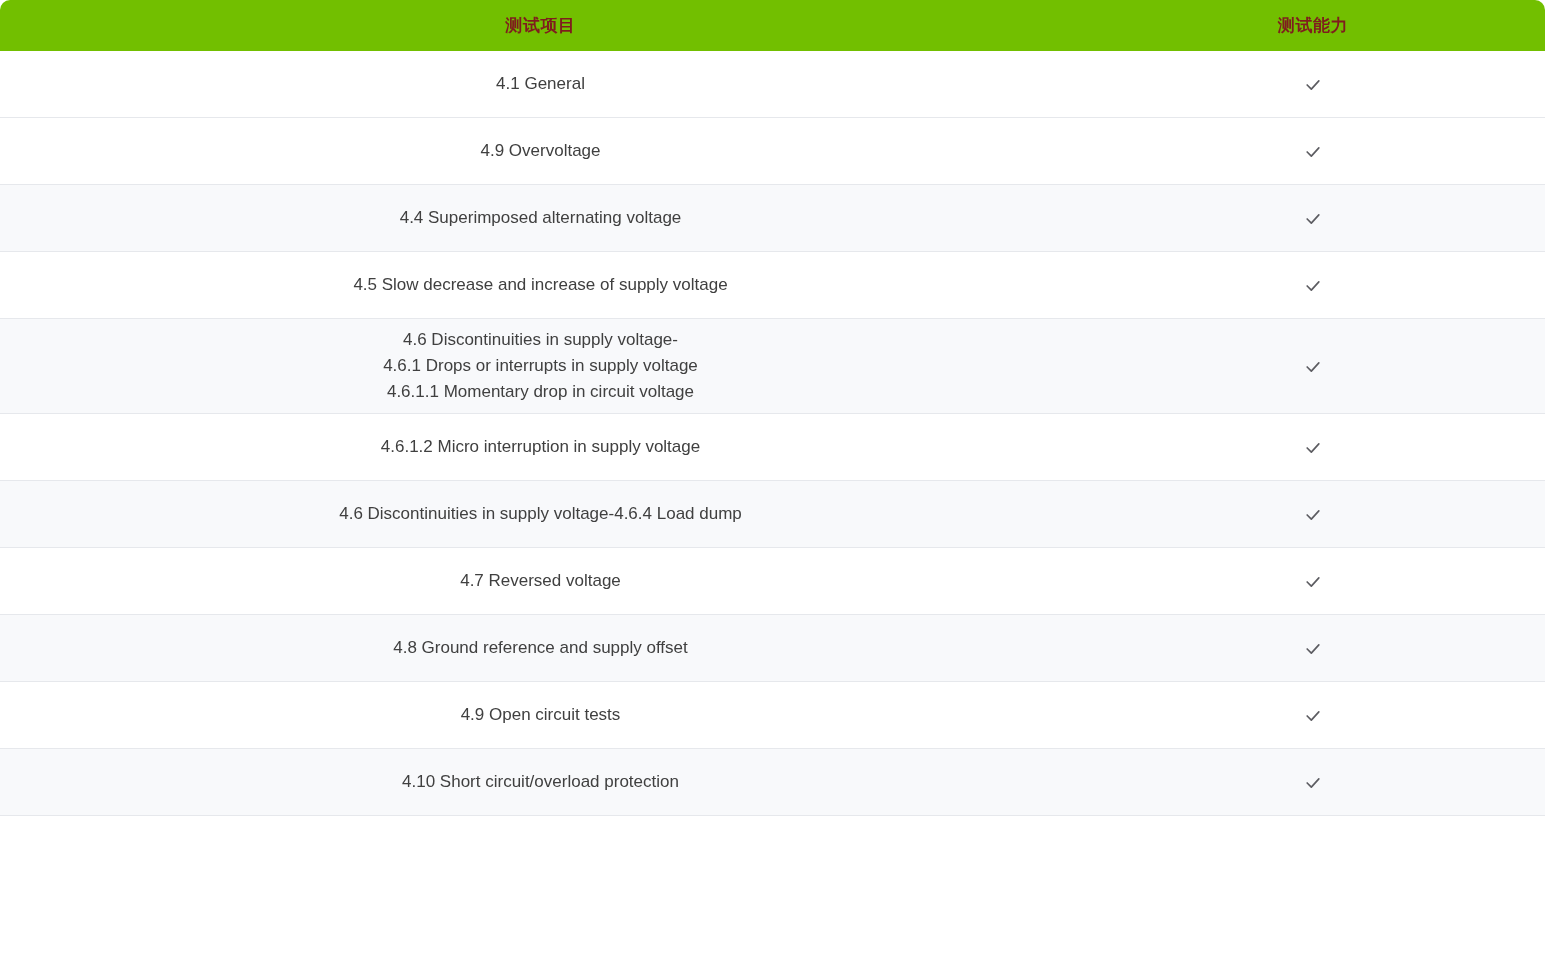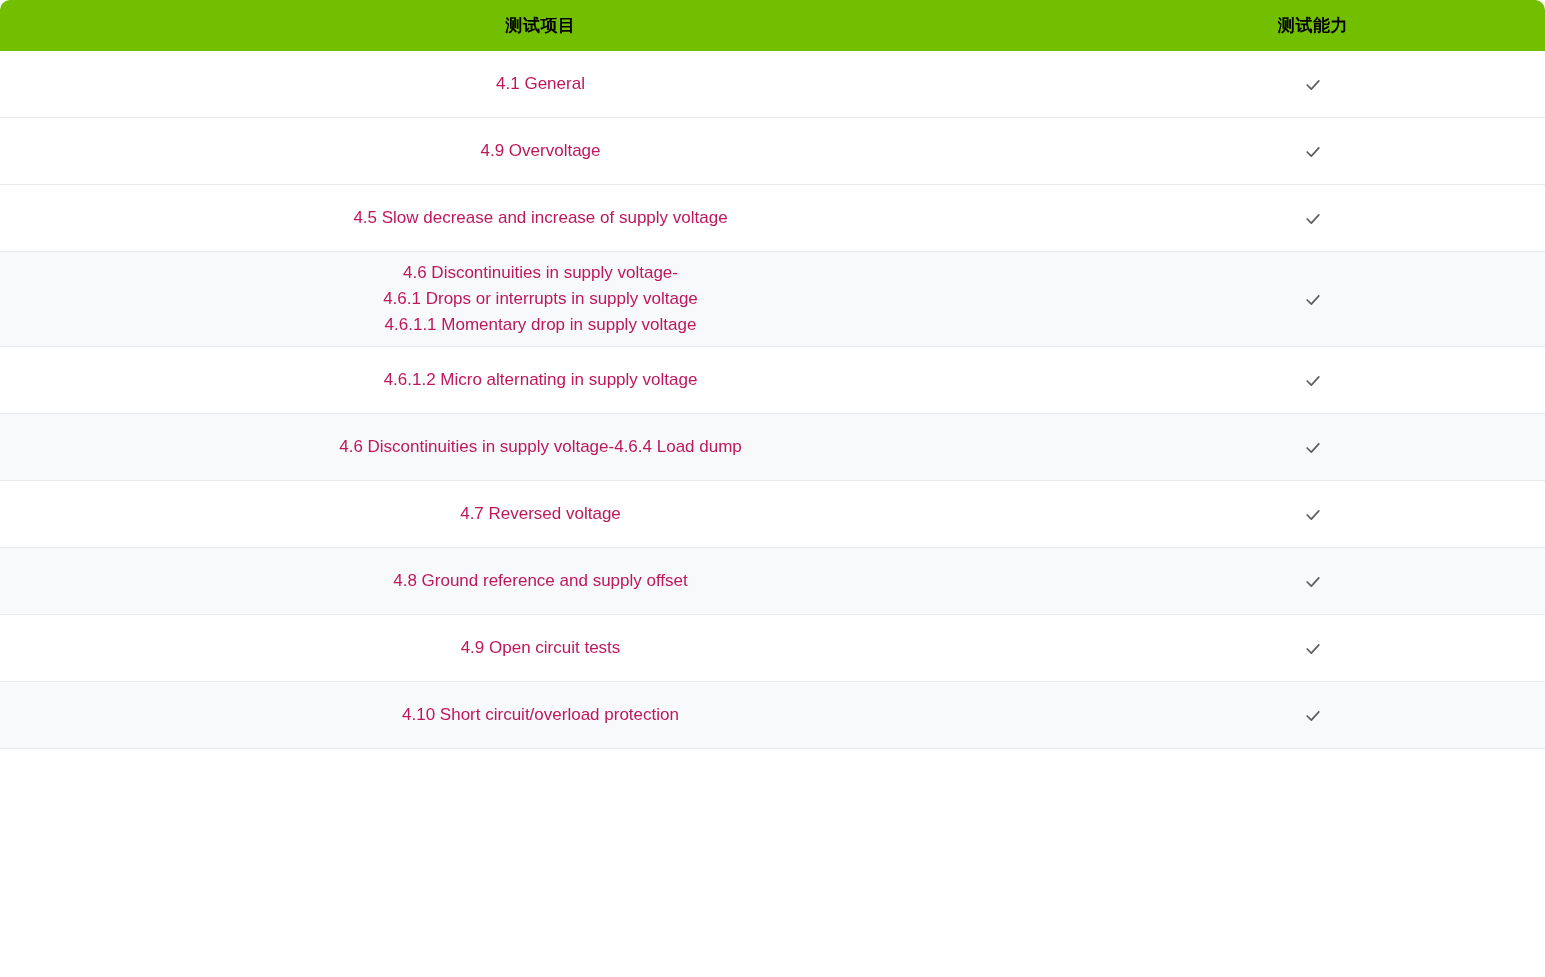--- a/index.html
+++ b/index.html
@@ -24,7 +24,7 @@
   
   .capability-table thead th {
     background: #72bf00;
-    color: #000000;
+    color: #7f1d1d;
     font-size: 17px;
     font-weight: bold;
     letter-spacing: 0.6px;

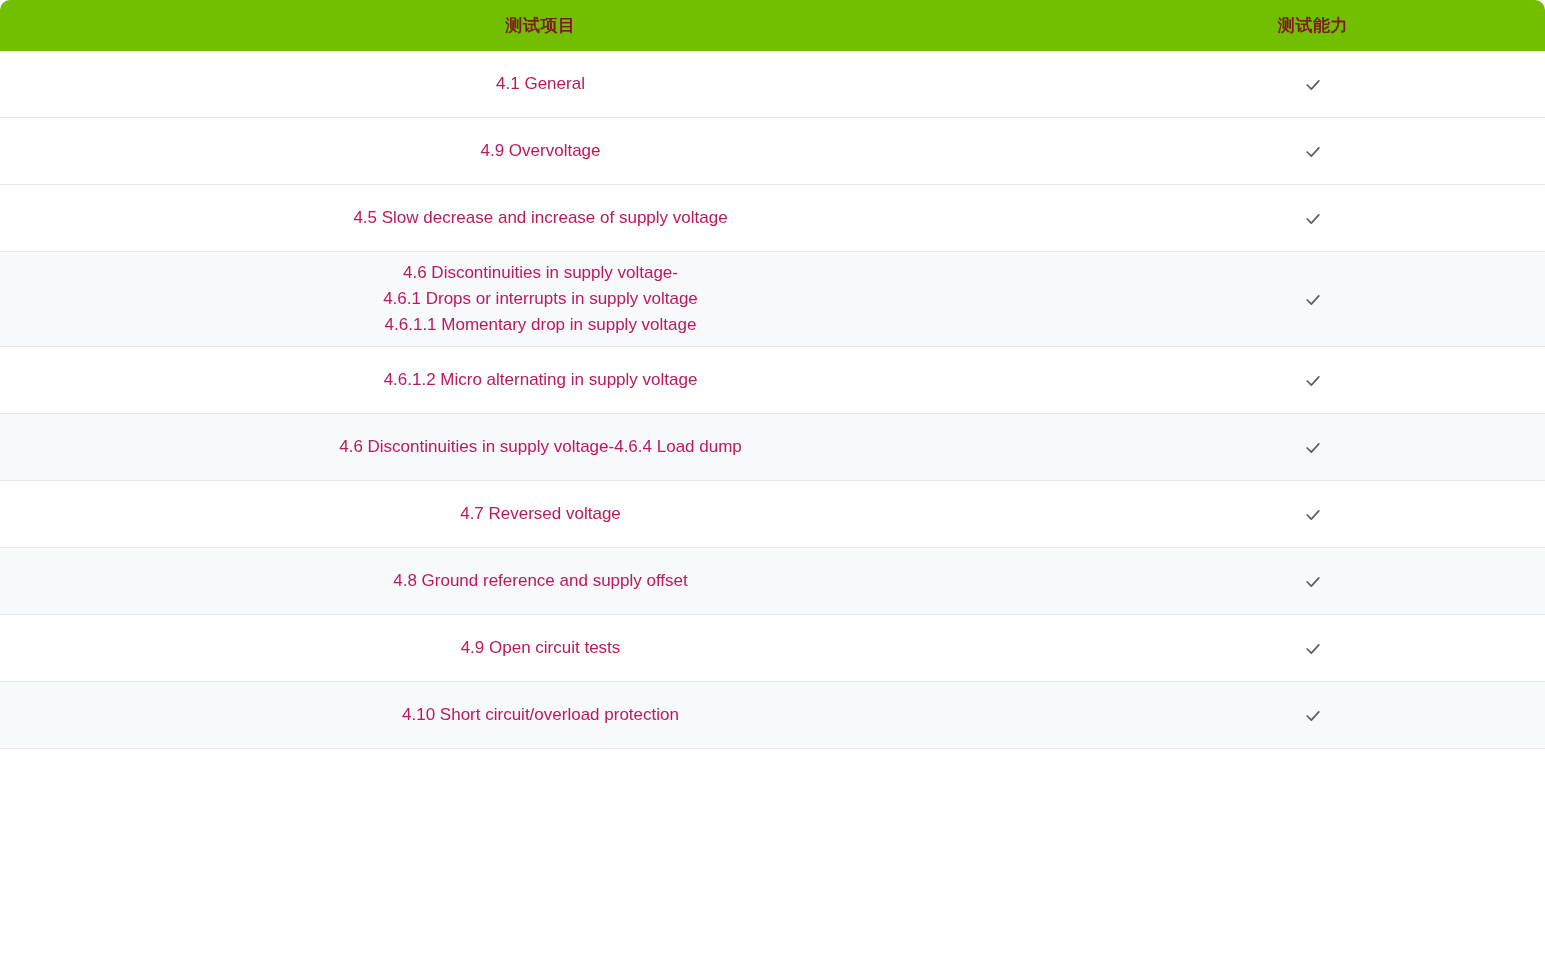--- a/index.html
+++ b/index.html
@@ -56,7 +56,7 @@
     text-align: center;
     vertical-align: middle;
     font-size: 17px;
-    color: #be185d;
+    color: #404040;
     border-bottom: 1px solid #e6e8ec;
     line-height: 26px;
     font-weight: 400;

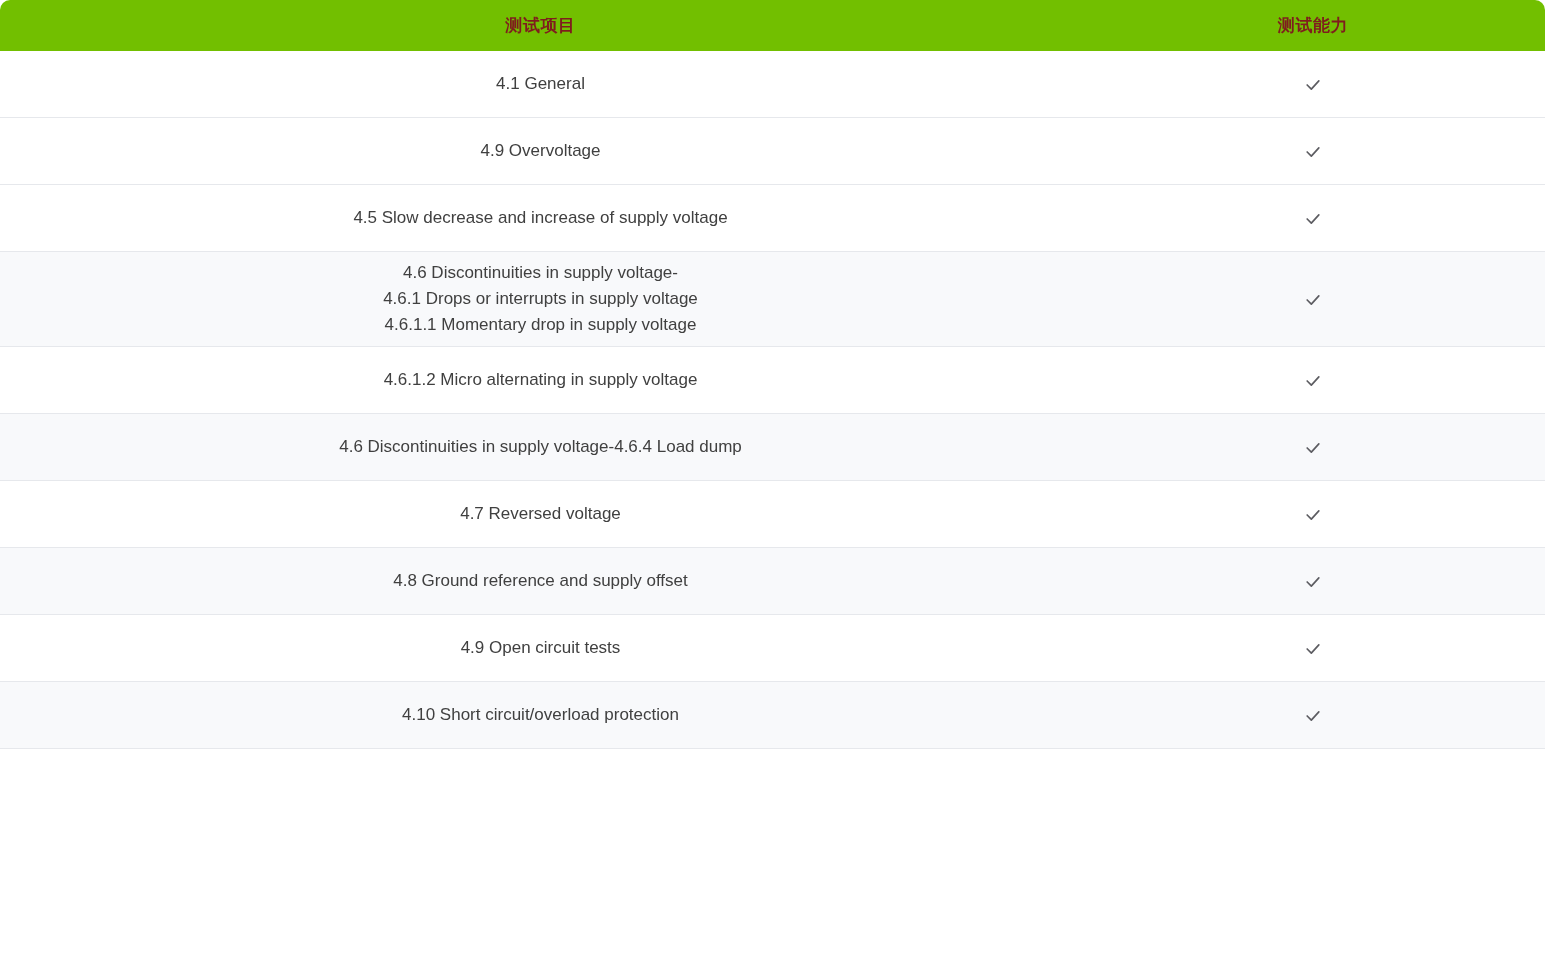--- a/index.html
+++ b/index.html
@@ -107,6 +107,14 @@
               <polyline points="5,12 10,17 19,7"></polyline>
             </svg></span></td>
       </tr>
+      <tr class="alt">
+        <td class="item-cell">
+          <span class="item-line">4.4 Superimposed alternating voltage</span>
+        </td>
+        <td class="cap-cell"><span class="check-icon"><svg viewBox="0 0 24 24" width="20" height="20" fill="none" stroke="#5c5c61" stroke-width="2" stroke-linecap="round" stroke-linejoin="round">
+              <polyline points="5,12 10,17 19,7"></polyline>
+            </svg></span></td>
+      </tr>
       <tr>
         <td class="item-cell">
           <span class="item-line">4.5 Slow decrease and increase of supply voltage</span>

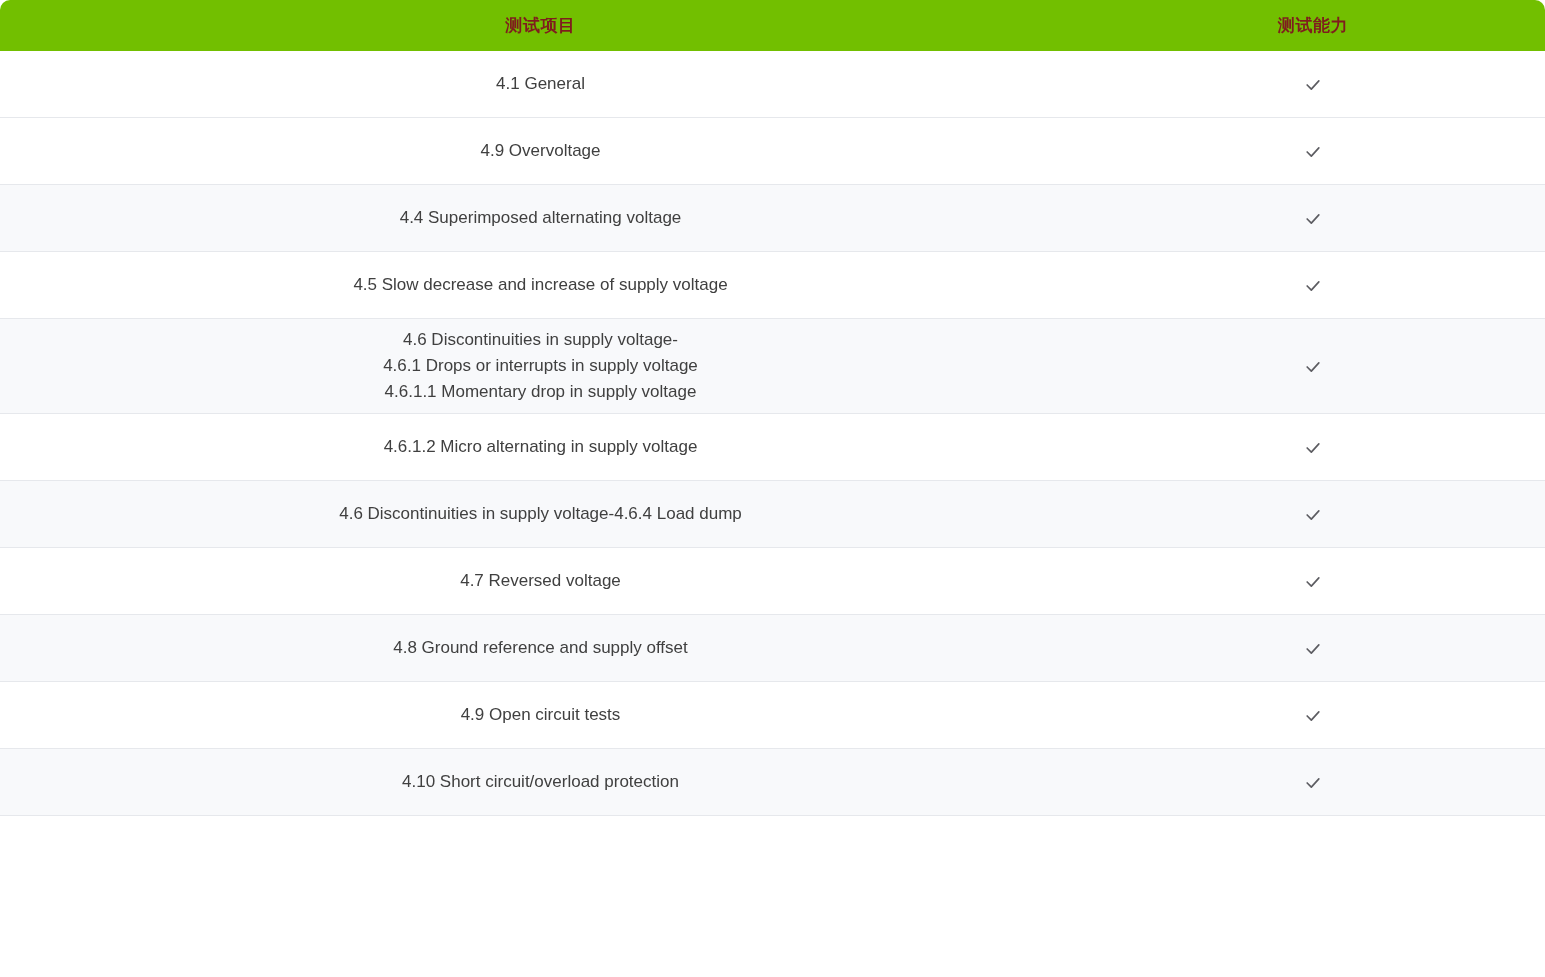--- a/index.html
+++ b/index.html
@@ -127,7 +127,7 @@
         <td class="item-cell">
           <span class="item-line">4.6 Discontinuities in supply voltage-</span>
           <span class="item-line">4.6.1 Drops or interrupts in supply voltage</span>
-          <span class="item-line">4.6.1.1 Momentary drop in supply voltage</span>
+          <span class="item-line">4.6.1.1 Momentary drop in circuit voltage</span>
         </td>
         <td class="cap-cell"><span class="check-icon"><svg viewBox="0 0 24 24" width="20" height="20" fill="none" stroke="#5c5c61" stroke-width="2" stroke-linecap="round" stroke-linejoin="round">
               <polyline points="5,12 10,17 19,7"></polyline>

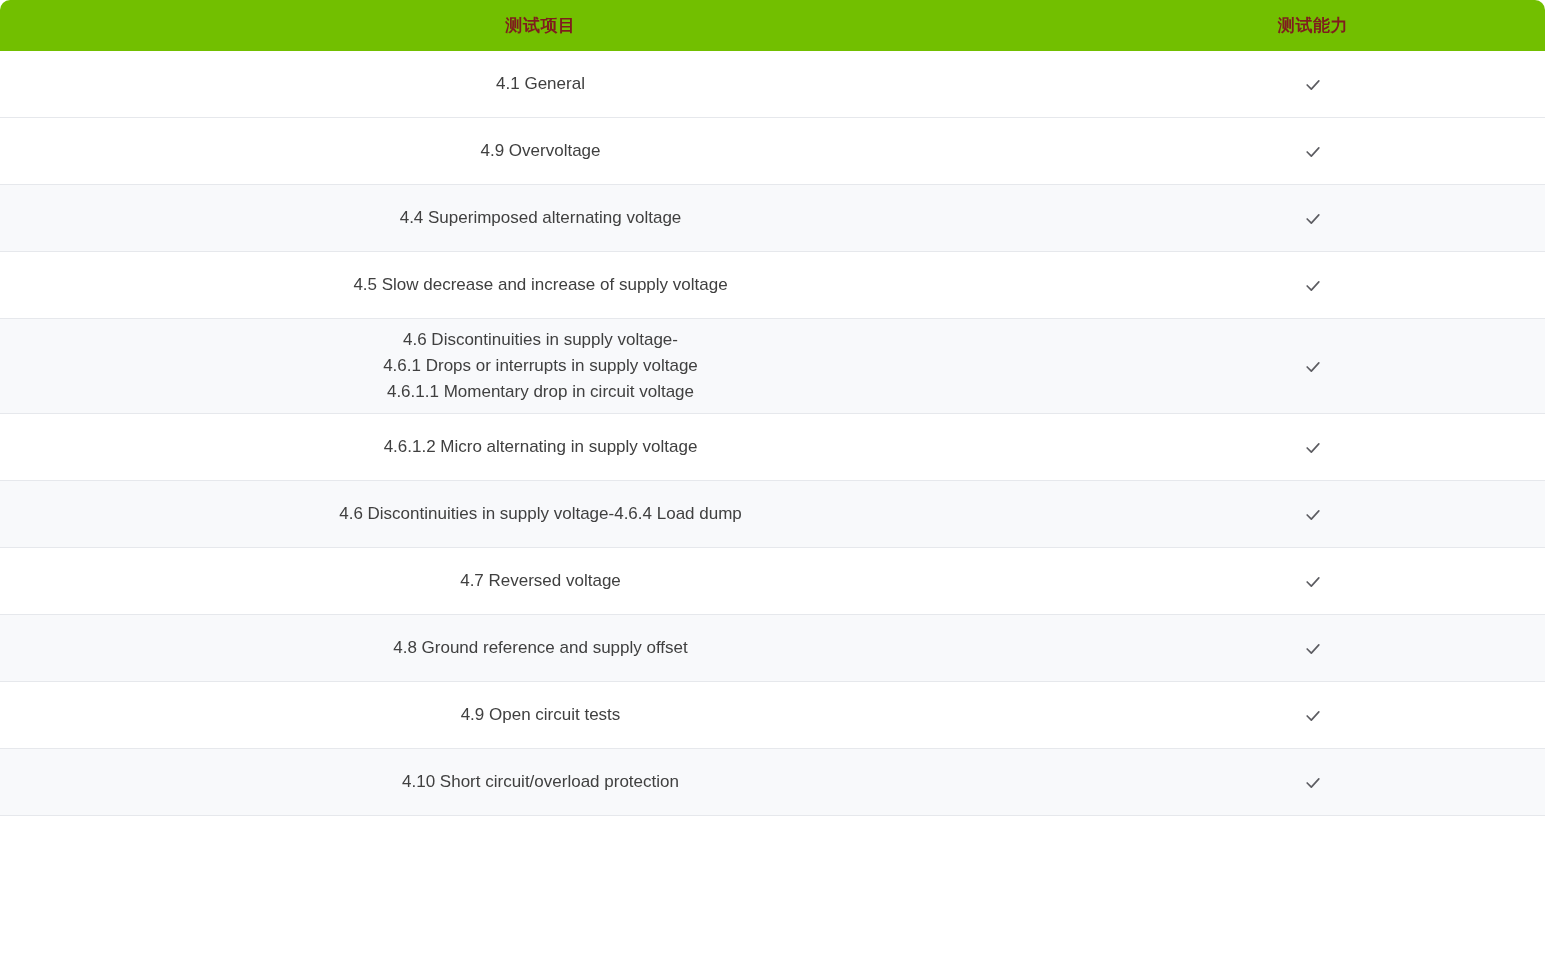--- a/index.html
+++ b/index.html
@@ -135,7 +135,7 @@
       </tr>
       <tr>
         <td class="item-cell">
-          <span class="item-line">4.6.1.2 Micro alternating in supply voltage</span>
+          <span class="item-line">4.6.1.2 Micro interruption in supply voltage</span>
         </td>
         <td class="cap-cell"><span class="check-icon"><svg viewBox="0 0 24 24" width="20" height="20" fill="none" stroke="#5c5c61" stroke-width="2" stroke-linecap="round" stroke-linejoin="round">
               <polyline points="5,12 10,17 19,7"></polyline>

